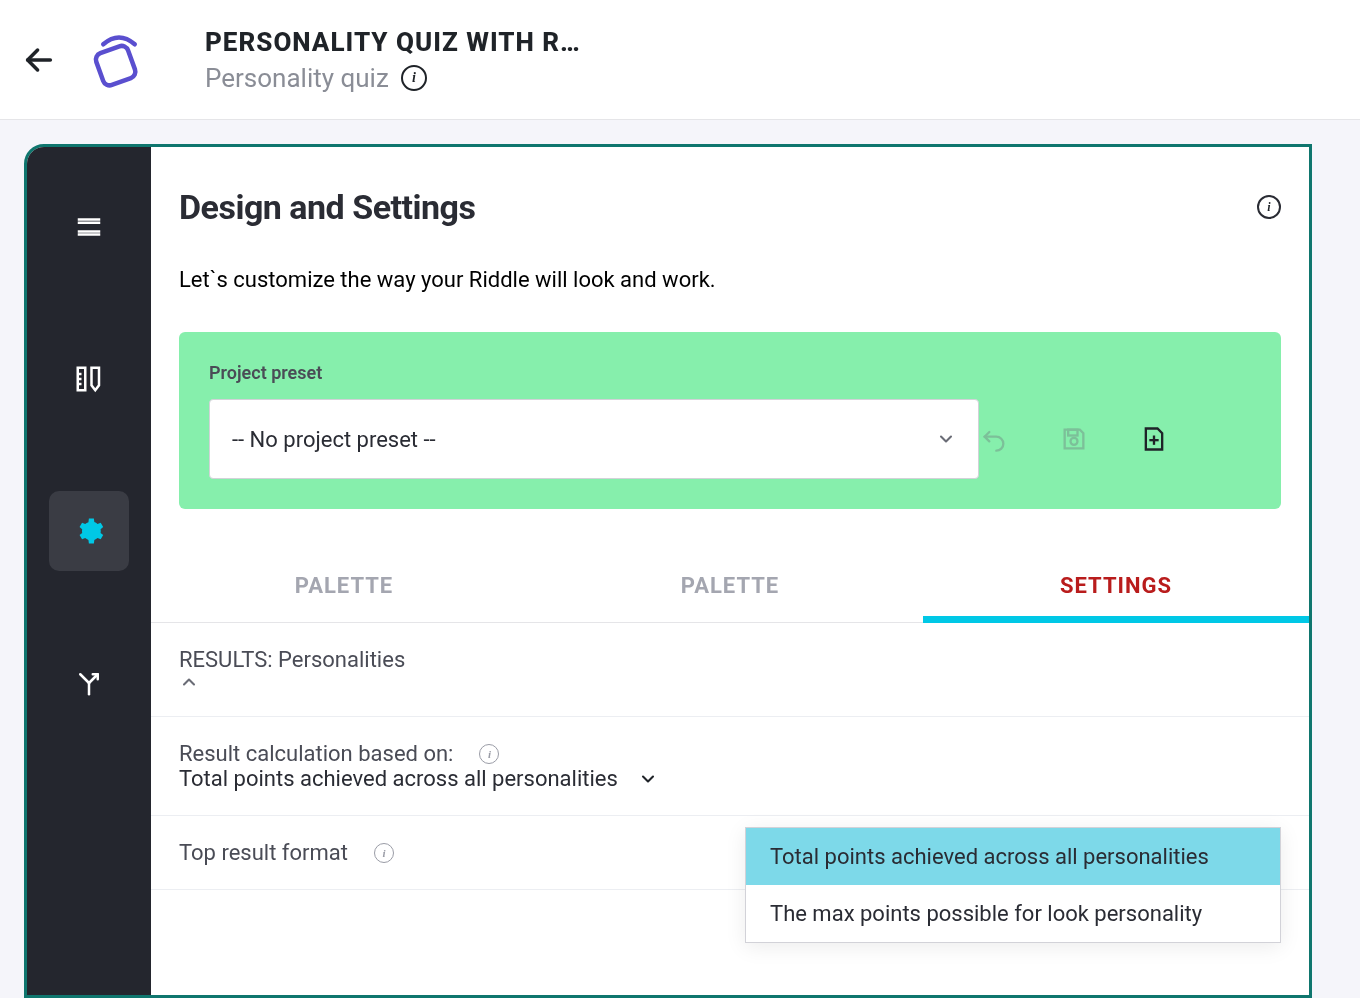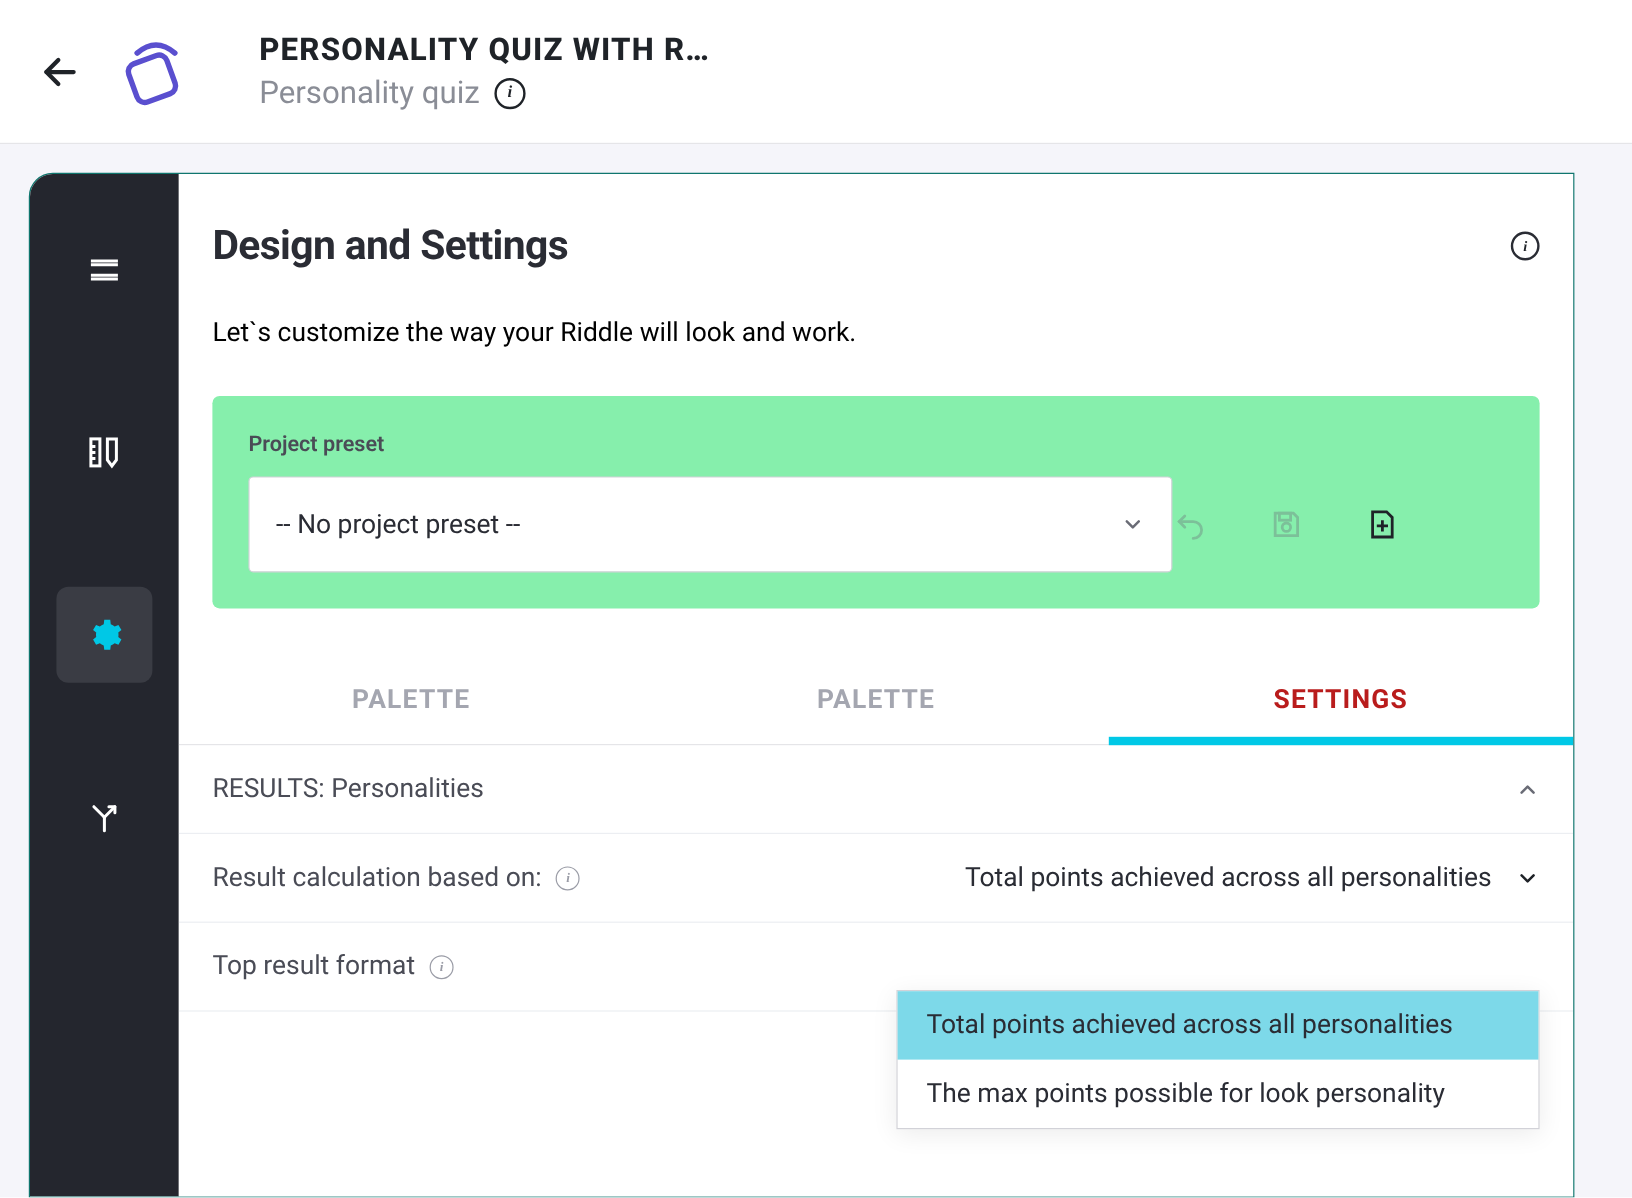--- a/index.html
+++ b/index.html
@@ -17,7 +17,7 @@
     display: flex;
     align-items: center;
     height: 120px;
-    padding: 0 26px;
+    padding: 0 15px;
     border-bottom: 1px solid #e5e5e8;
     background: #fff;
   }

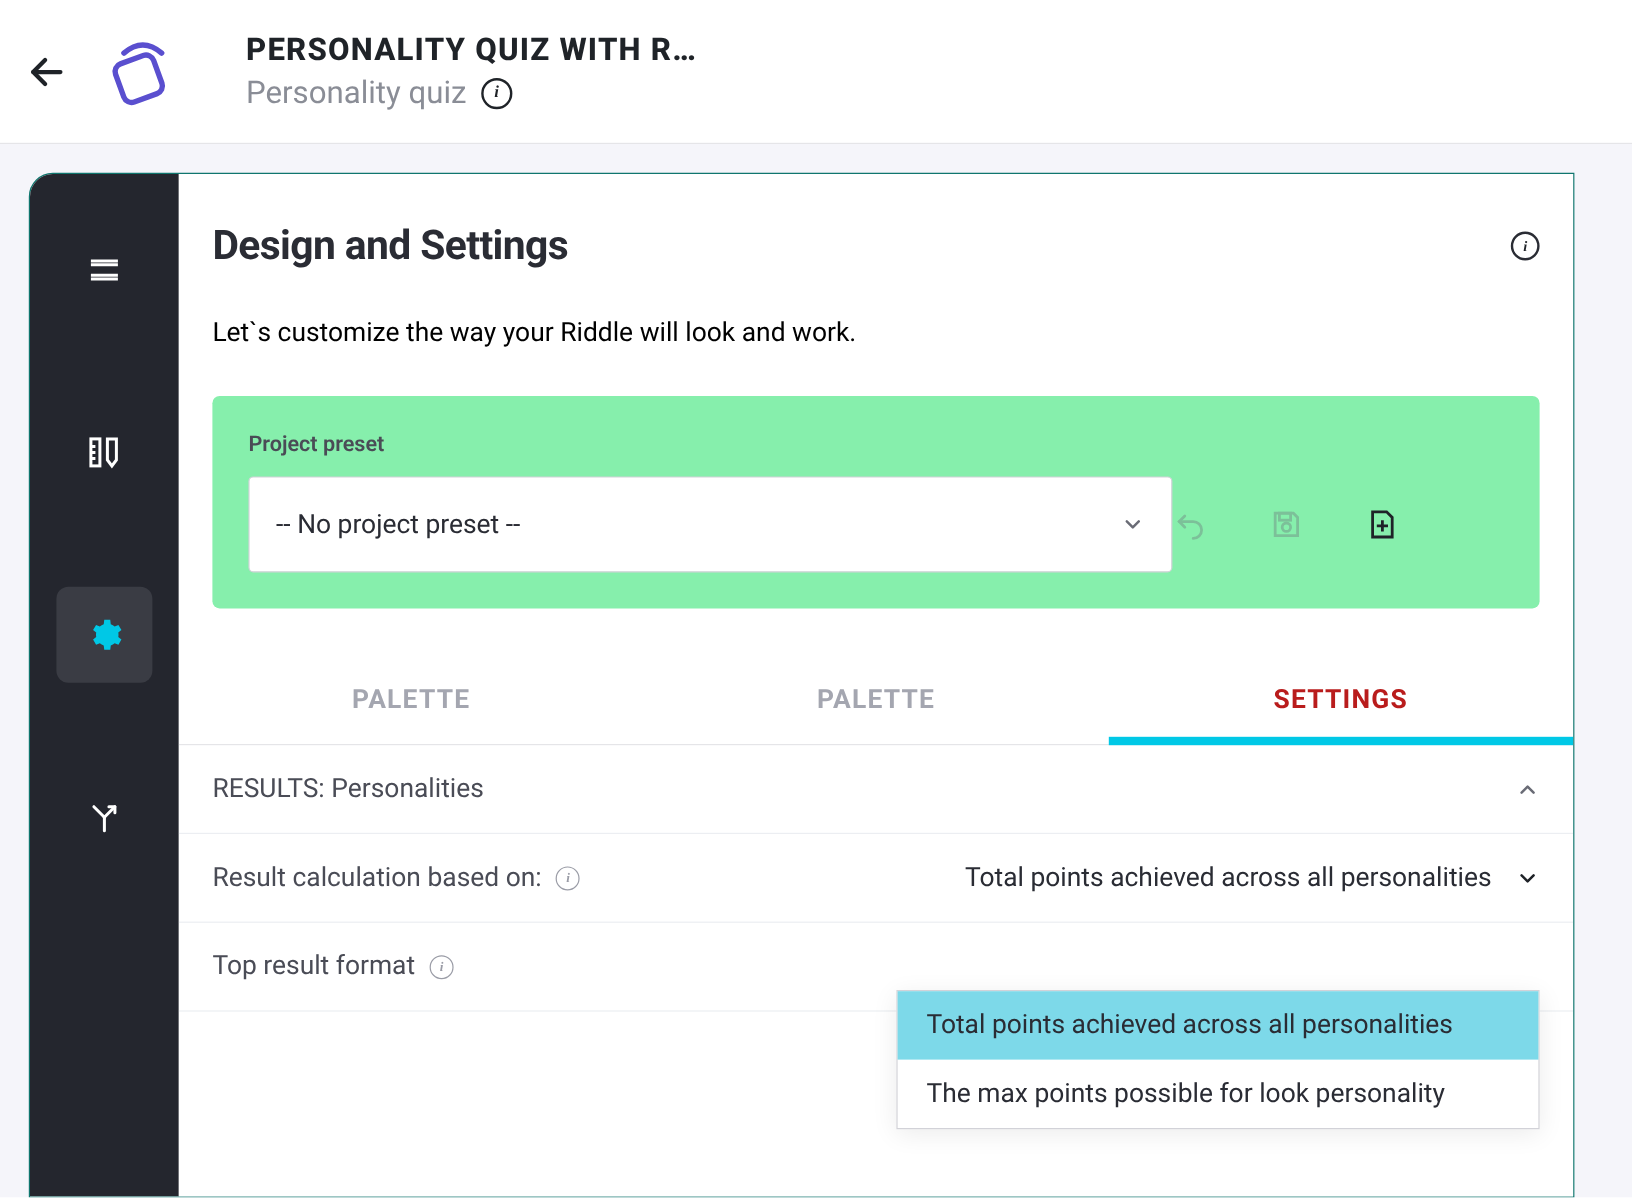--- a/index.html
+++ b/index.html
@@ -80,7 +80,7 @@
     width: 1288px;
     margin-left: 24px;
     background: #fff;
-    border: 1px solid #0f766e;
+    border: 3px solid #0f766e;
     border-radius: 20px 0 0 0;
     overflow: hidden;
     height: 100%;

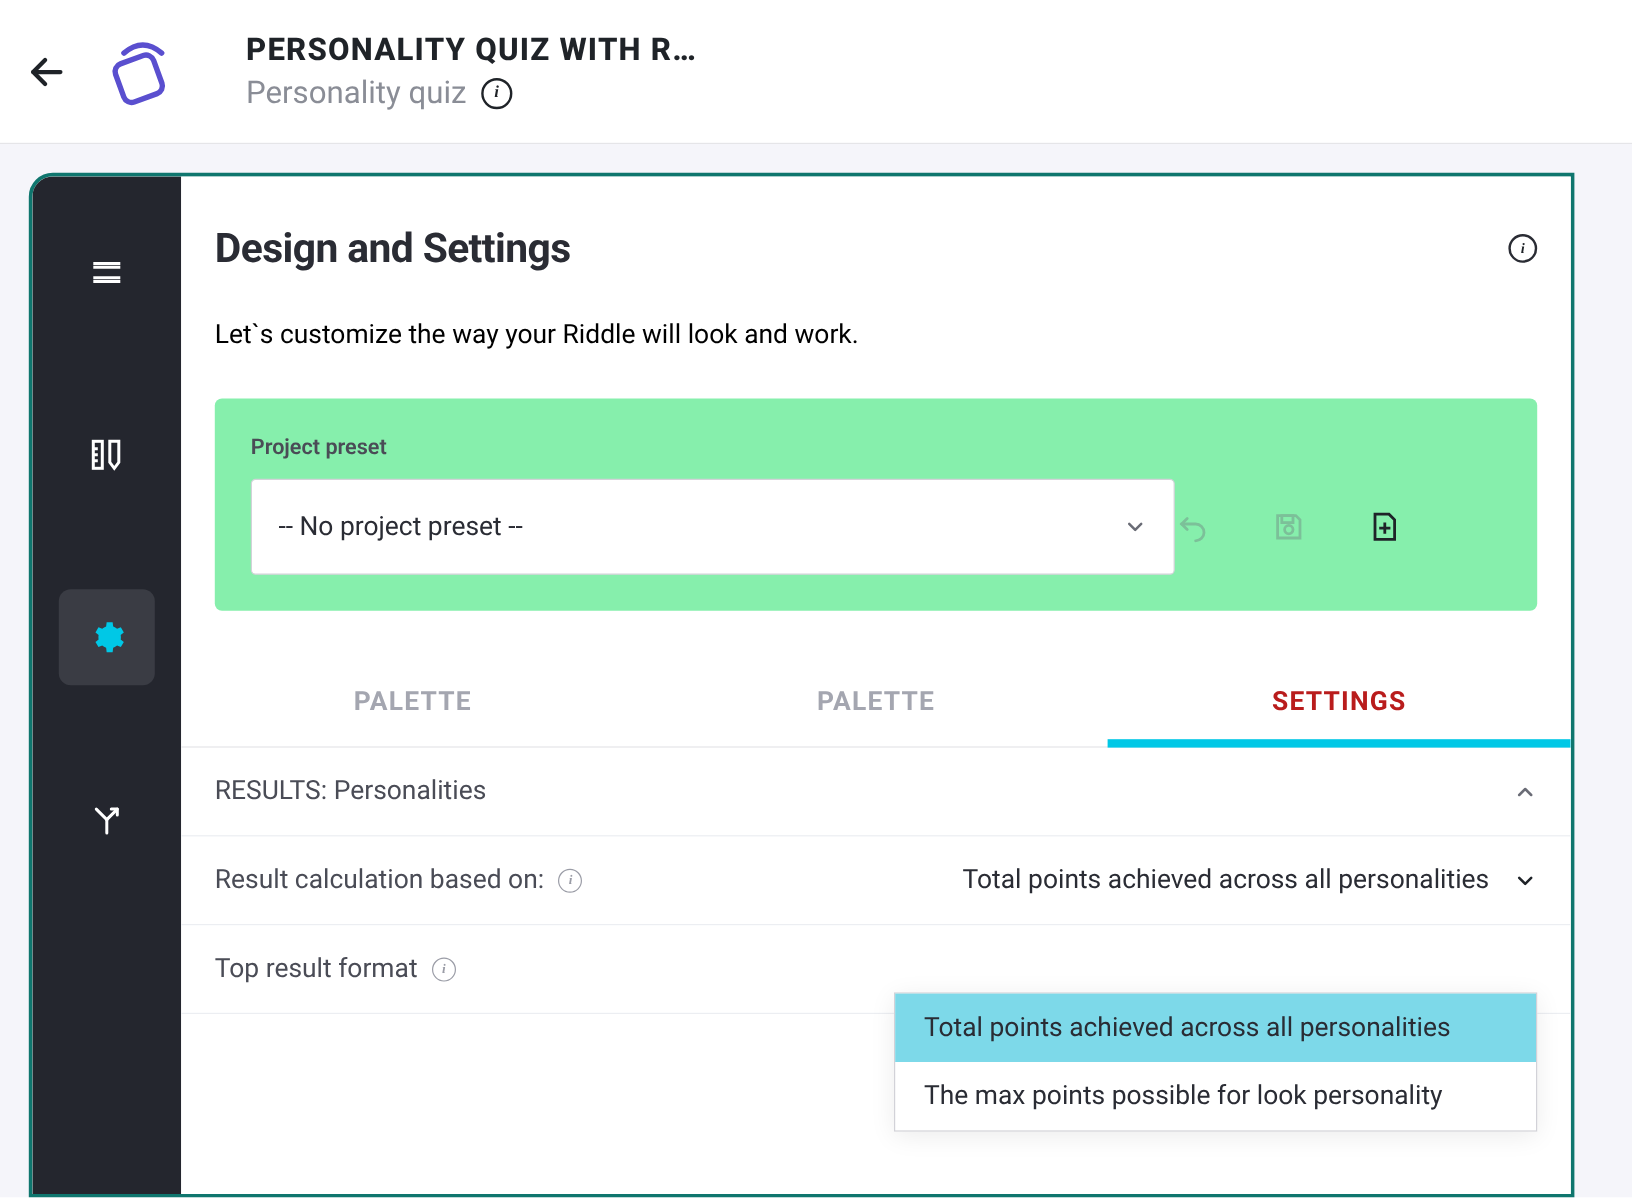--- a/index.html
+++ b/index.html
@@ -221,10 +221,11 @@
   
   .settings-row {
     display: flex;
-    align-items: center;
+    align-items: flex-start;
     justify-content: space-between;
     padding: 24px 28px;
     border-bottom: 1px solid #eceef2;
+    flex-direction: column;
   }
   .settings-row-title {
     font-size: 22px;

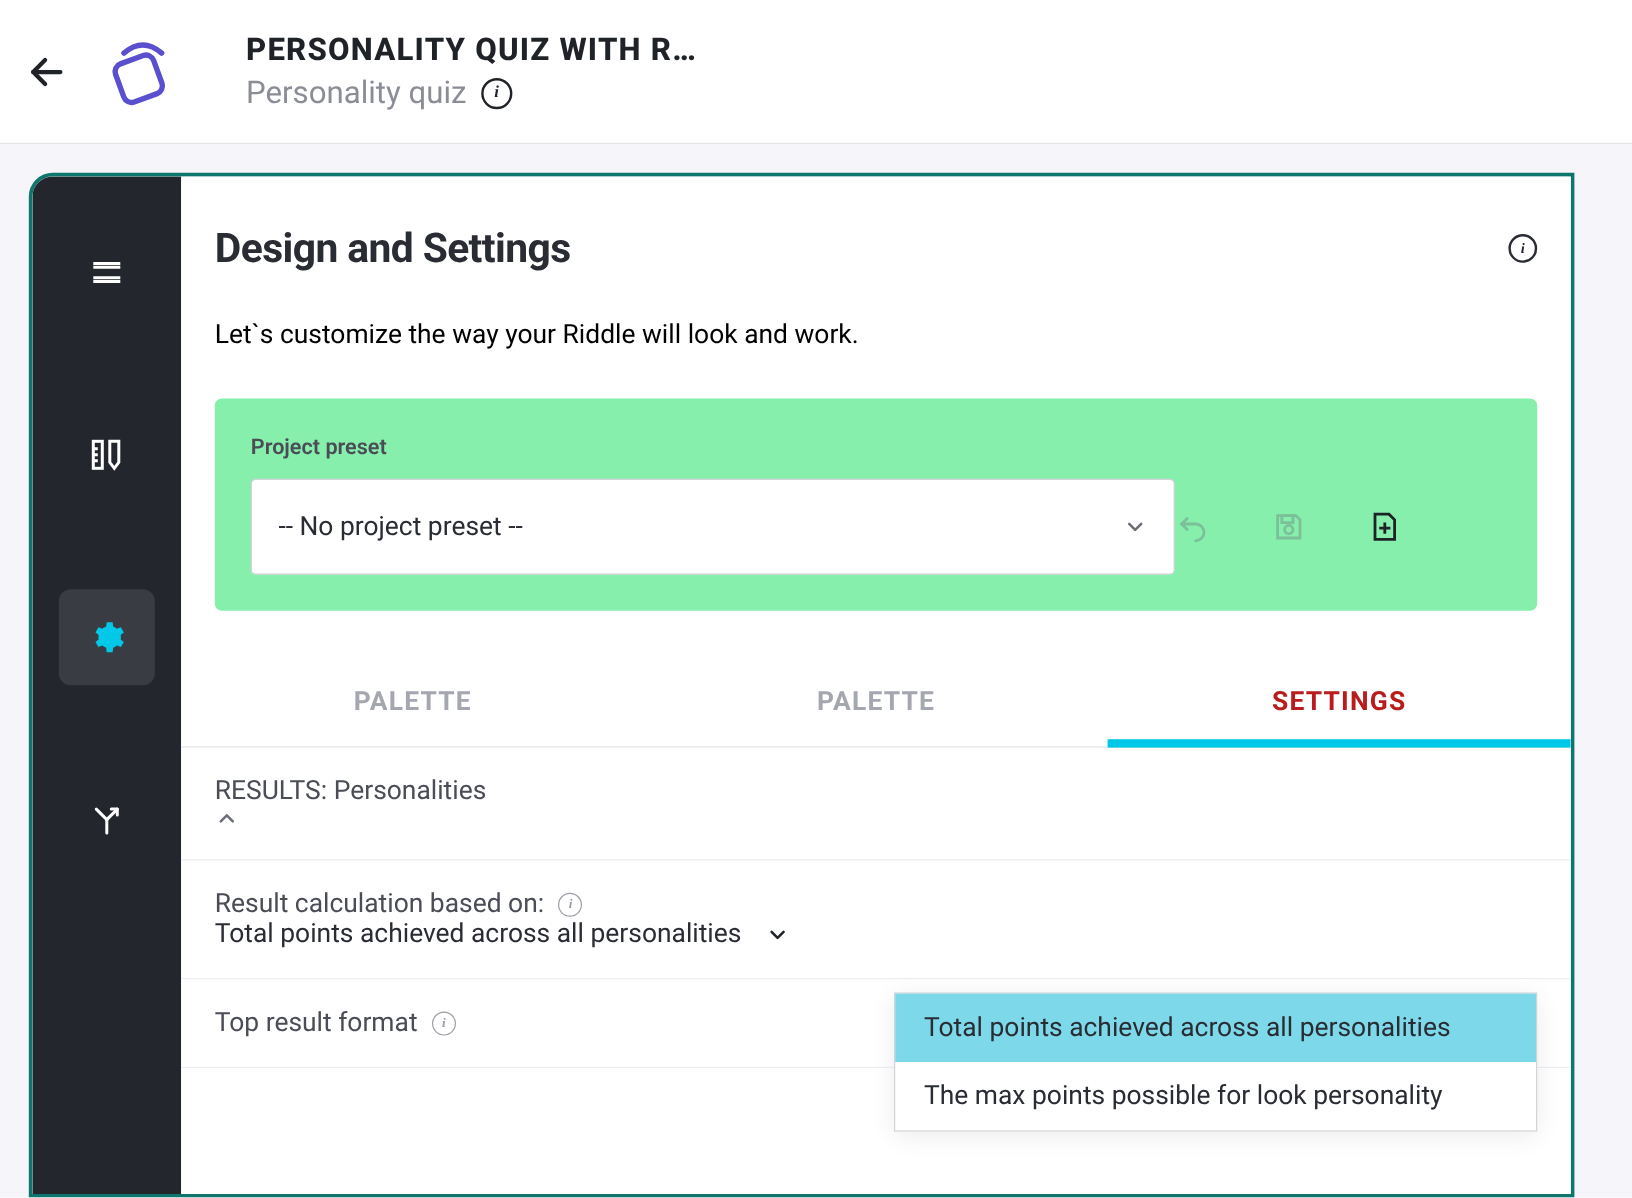--- a/index.html
+++ b/index.html
@@ -234,7 +234,7 @@
   .row-left {
     display: flex;
     align-items: center;
-    gap: 12px;
+    gap: 26px;
   }
   .info-tiny {
     width: 20px; height: 20px;

